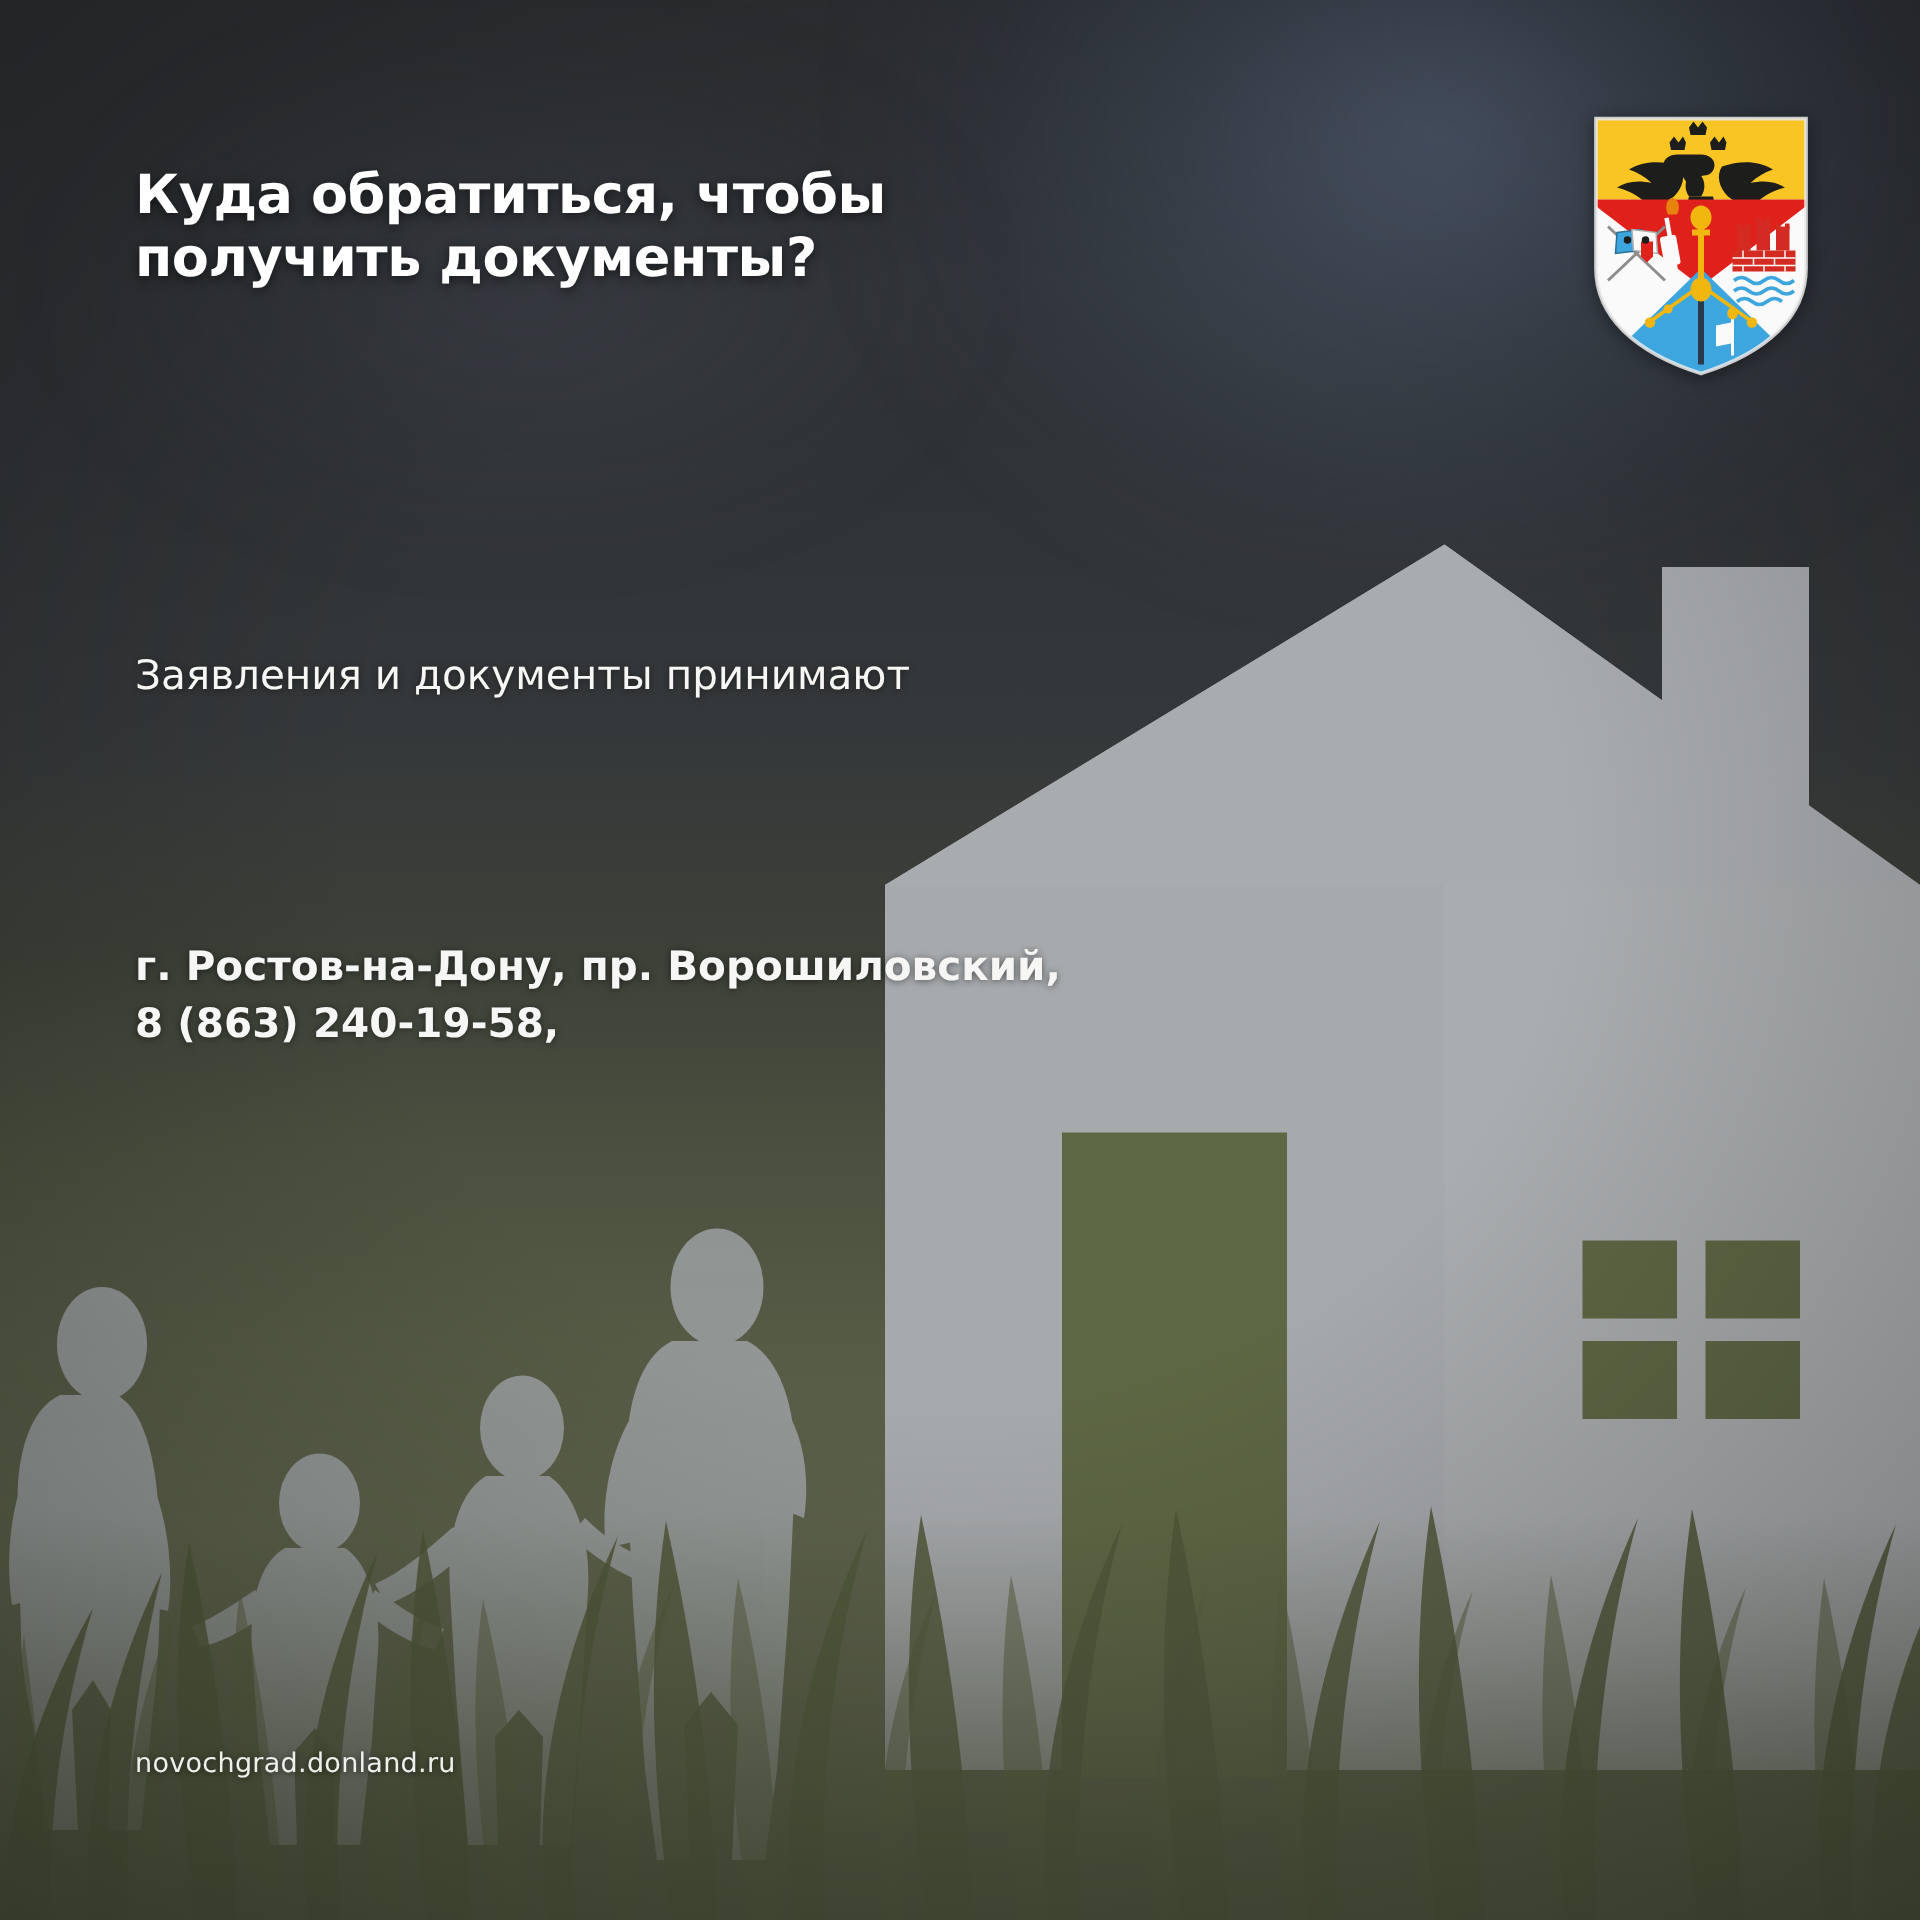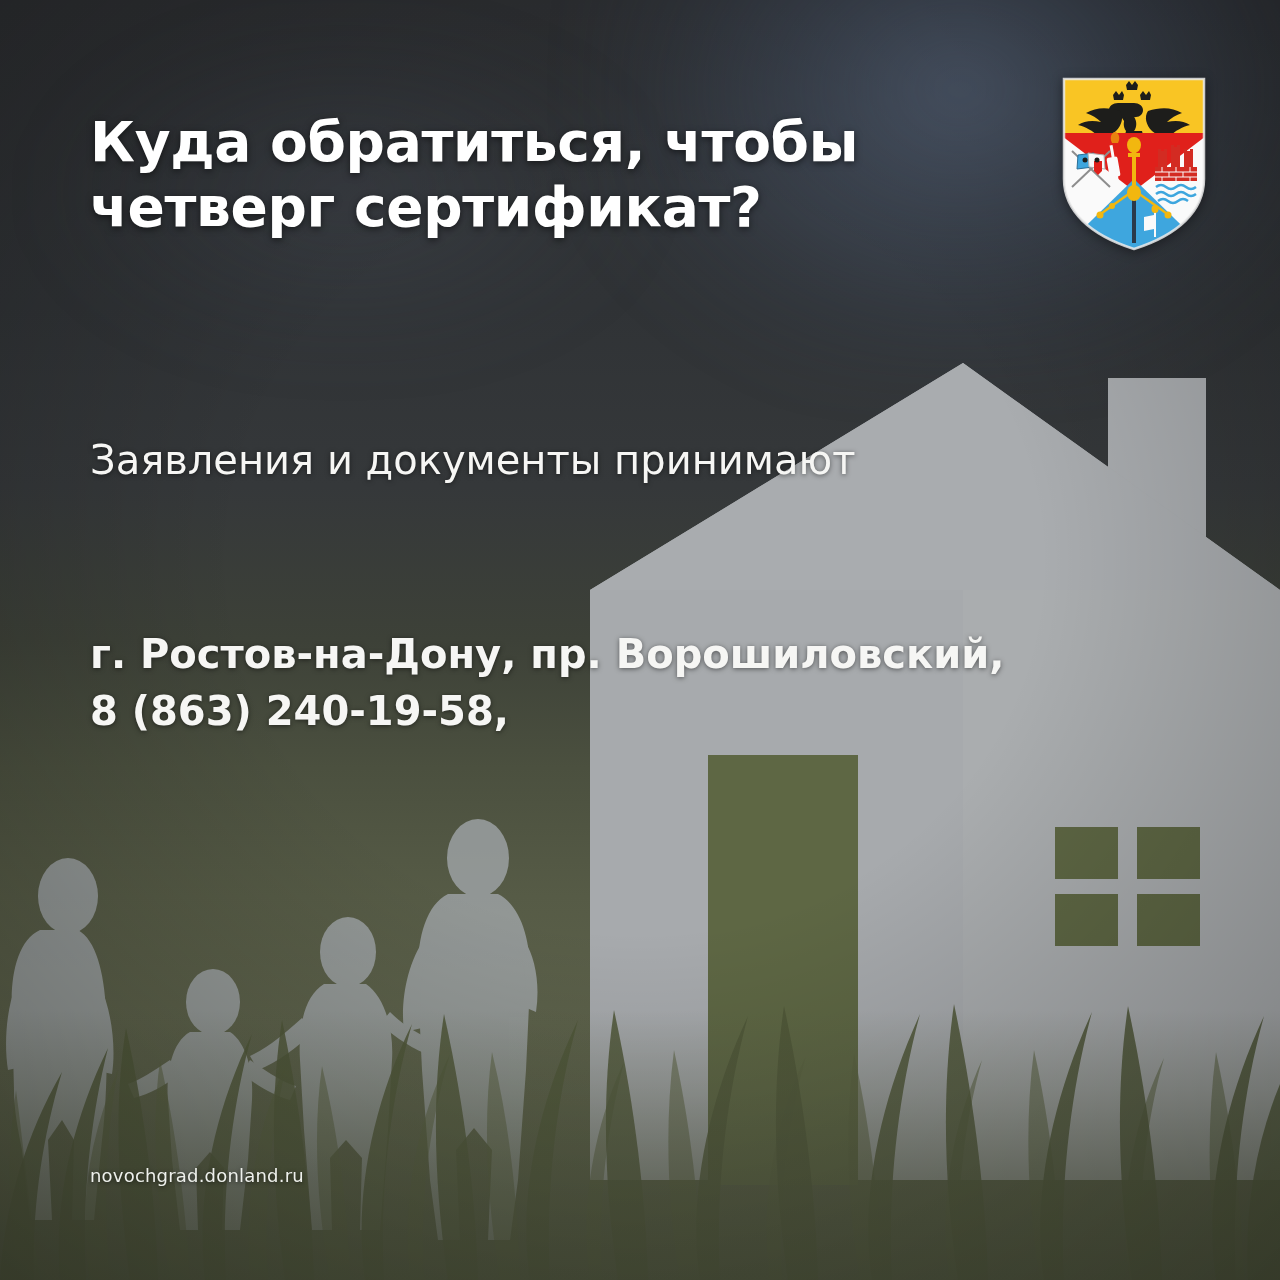--- a/index.html
+++ b/index.html
@@ -115,7 +115,7 @@
     left: 90px;
     top: 110px;
     width: 880px;
-    font-size: 55px;
+    font-size: 36px;
     font-weight: bold;
     line-height: 1.18;
     color: #ffffff;

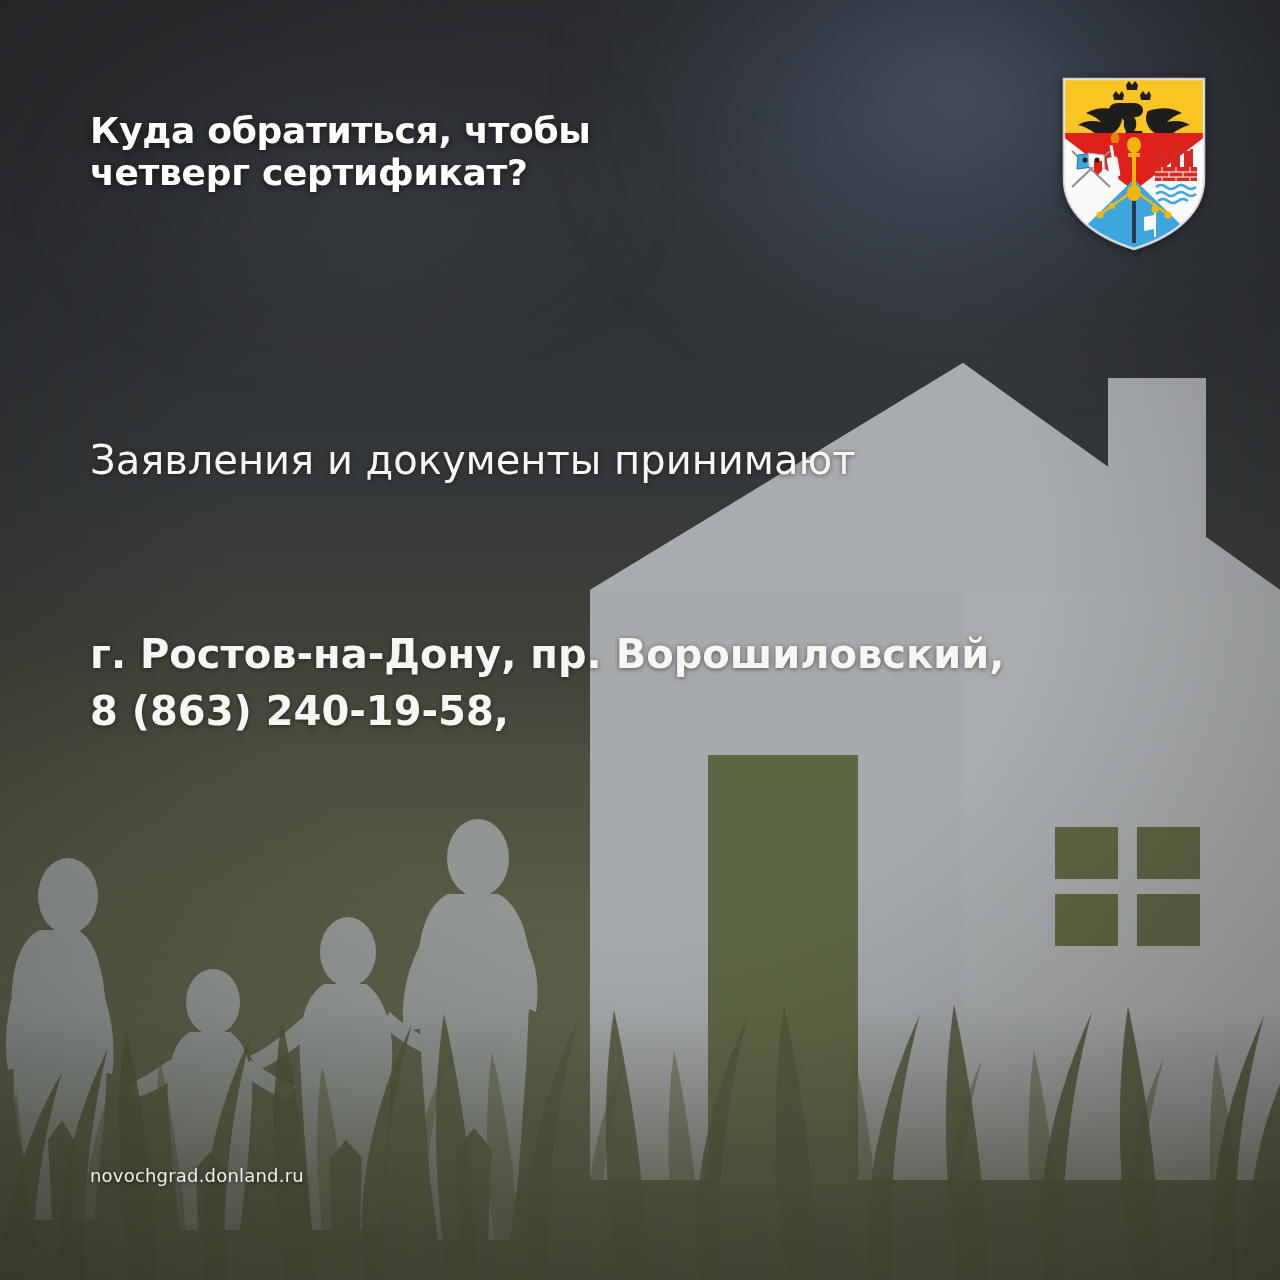--- a/index.html
+++ b/index.html
@@ -386,7 +386,7 @@
 
   <div class="title">
     <div>Куда обратиться, чтобы</div>
-    <div>четверг сертификат?</div>
+    <div>получить документы?</div>
   </div>
 
   <div class="body-block" id="para-intro">

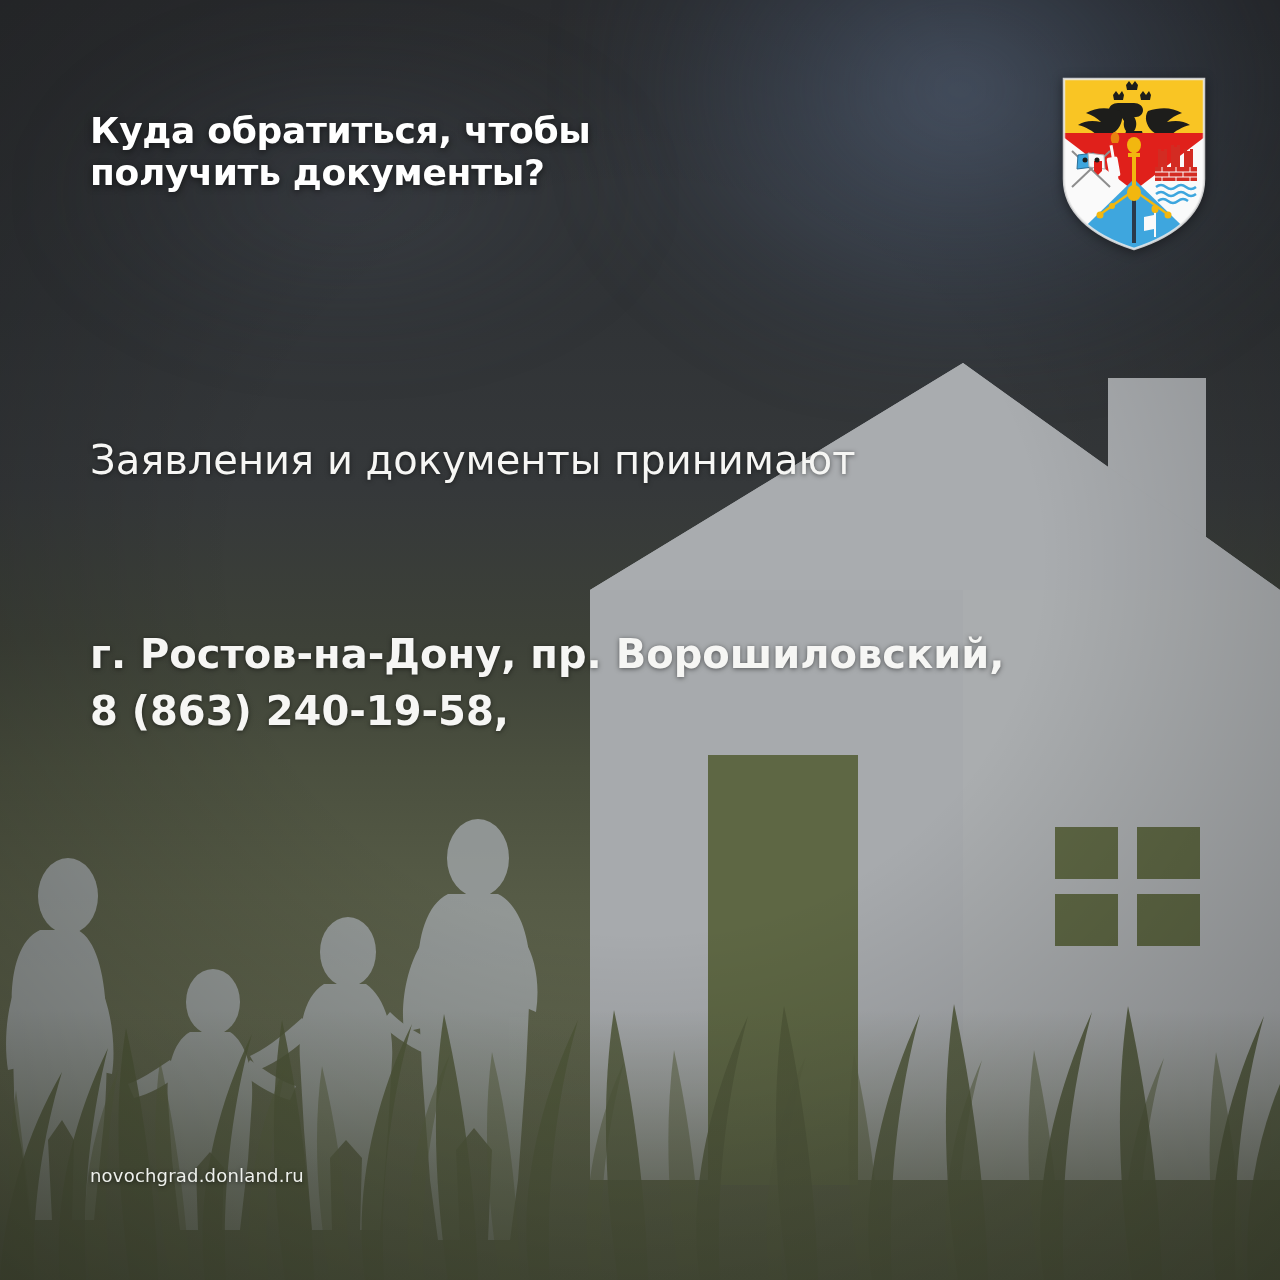--- a/index.html
+++ b/index.html
@@ -126,7 +126,7 @@
     position: absolute;
     left: 90px;
     width: 1010px;
-    font-size: 40px;
+    font-size: 27px;
     line-height: 1.42;
     color: #f6f6f4;
     text-shadow: 0 1px 5px rgba(0,0,0,0.50);

